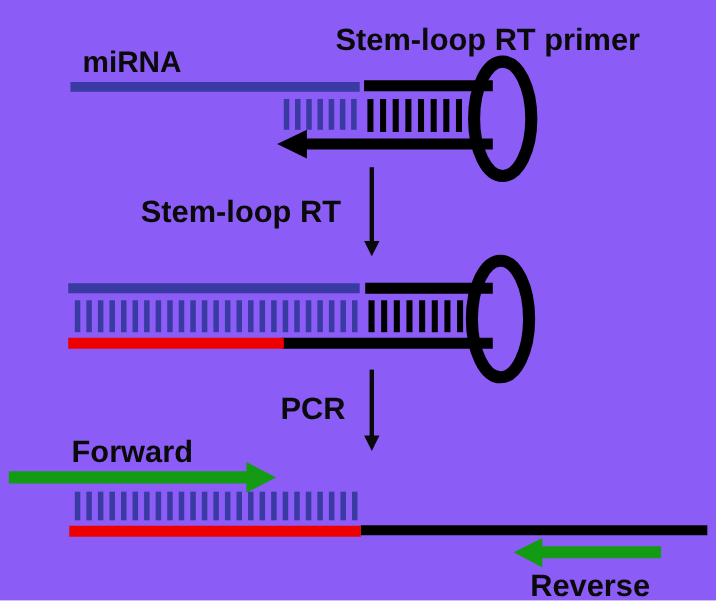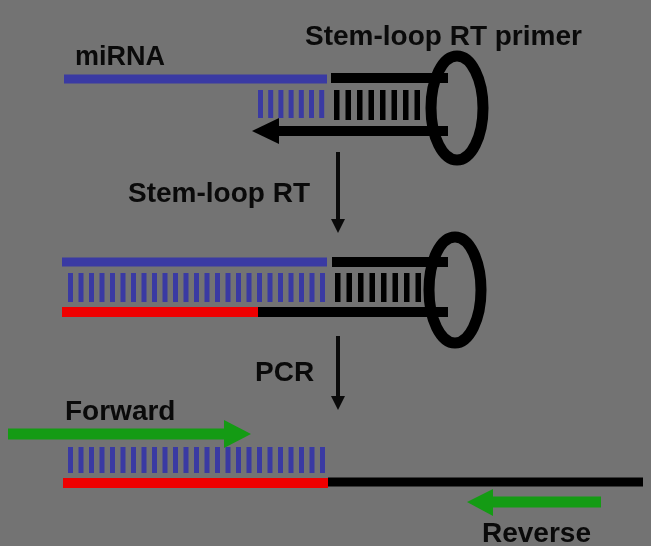--- a/index.html
+++ b/index.html
@@ -11,7 +11,7 @@
     position: relative;
     width: 651px;
     height: 546px;
-    background: #737373;
+    background: #8b5cf6;
     overflow: hidden;
   }
   svg {

